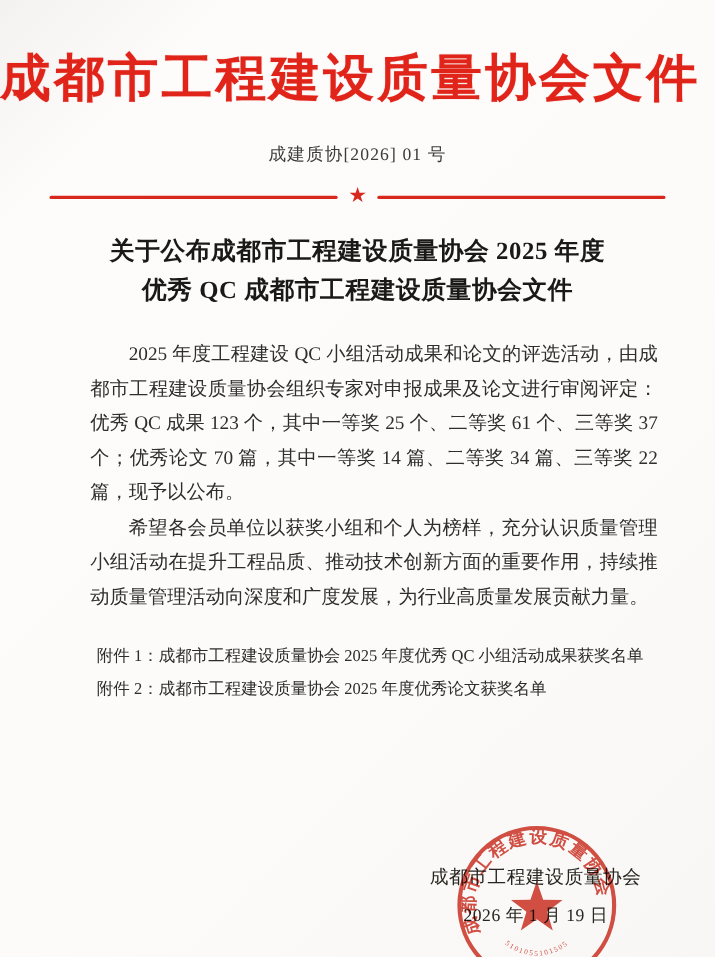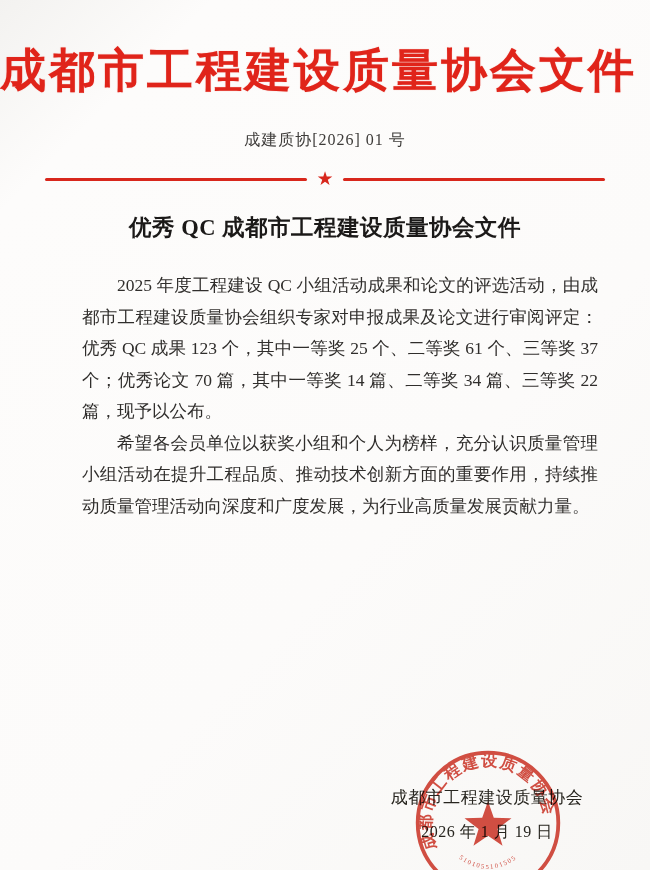--- a/index.html
+++ b/index.html
@@ -123,6 +123,7 @@
   </div>
 
   <div class="title">
+    <div>关于公布成都市工程建设质量协会 2025 年度</div>
     <div>优秀 QC 成都市工程建设质量协会文件</div>
   </div>
 

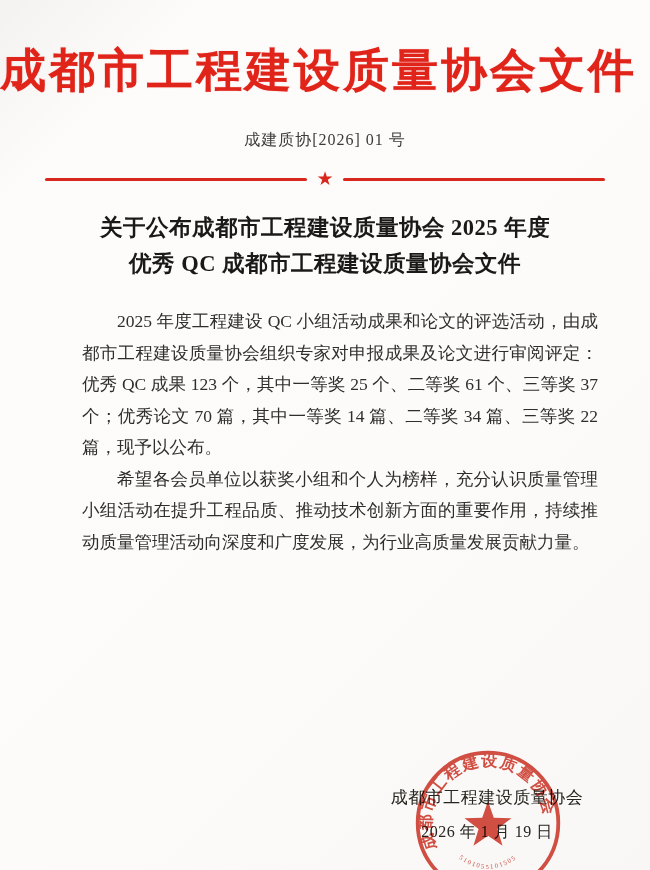--- a/index.html
+++ b/index.html
@@ -130,6 +130,10 @@
   <div class="body">
     <p class="para">2025 年度工程建设 QC 小组活动成果和论文的评选活动，由成都市工程建设质量协会组织专家对申报成果及论文进行审阅评定：优秀 QC 成果 123 个，其中一等奖 25 个、二等奖 61 个、三等奖 37 个；优秀论文 70 篇，其中一等奖 14 篇、二等奖 34 篇、三等奖 22 篇，现予以公布。</p>
     <p class="para">希望各会员单位以获奖小组和个人为榜样，充分认识质量管理小组活动在提升工程品质、推动技术创新方面的重要作用，持续推动质量管理活动向深度和广度发展，为行业高质量发展贡献力量。</p>
+    <div class="attachments">
+      <p>附件 1：成都市工程建设质量协会 2025 年度优秀 QC 小组活动成果获奖名单</p>
+      <p>附件 2：成都市工程建设质量协会 2025 年度优秀论文获奖名单</p>
+    </div>
   </div>
 
   <div class="signature">

